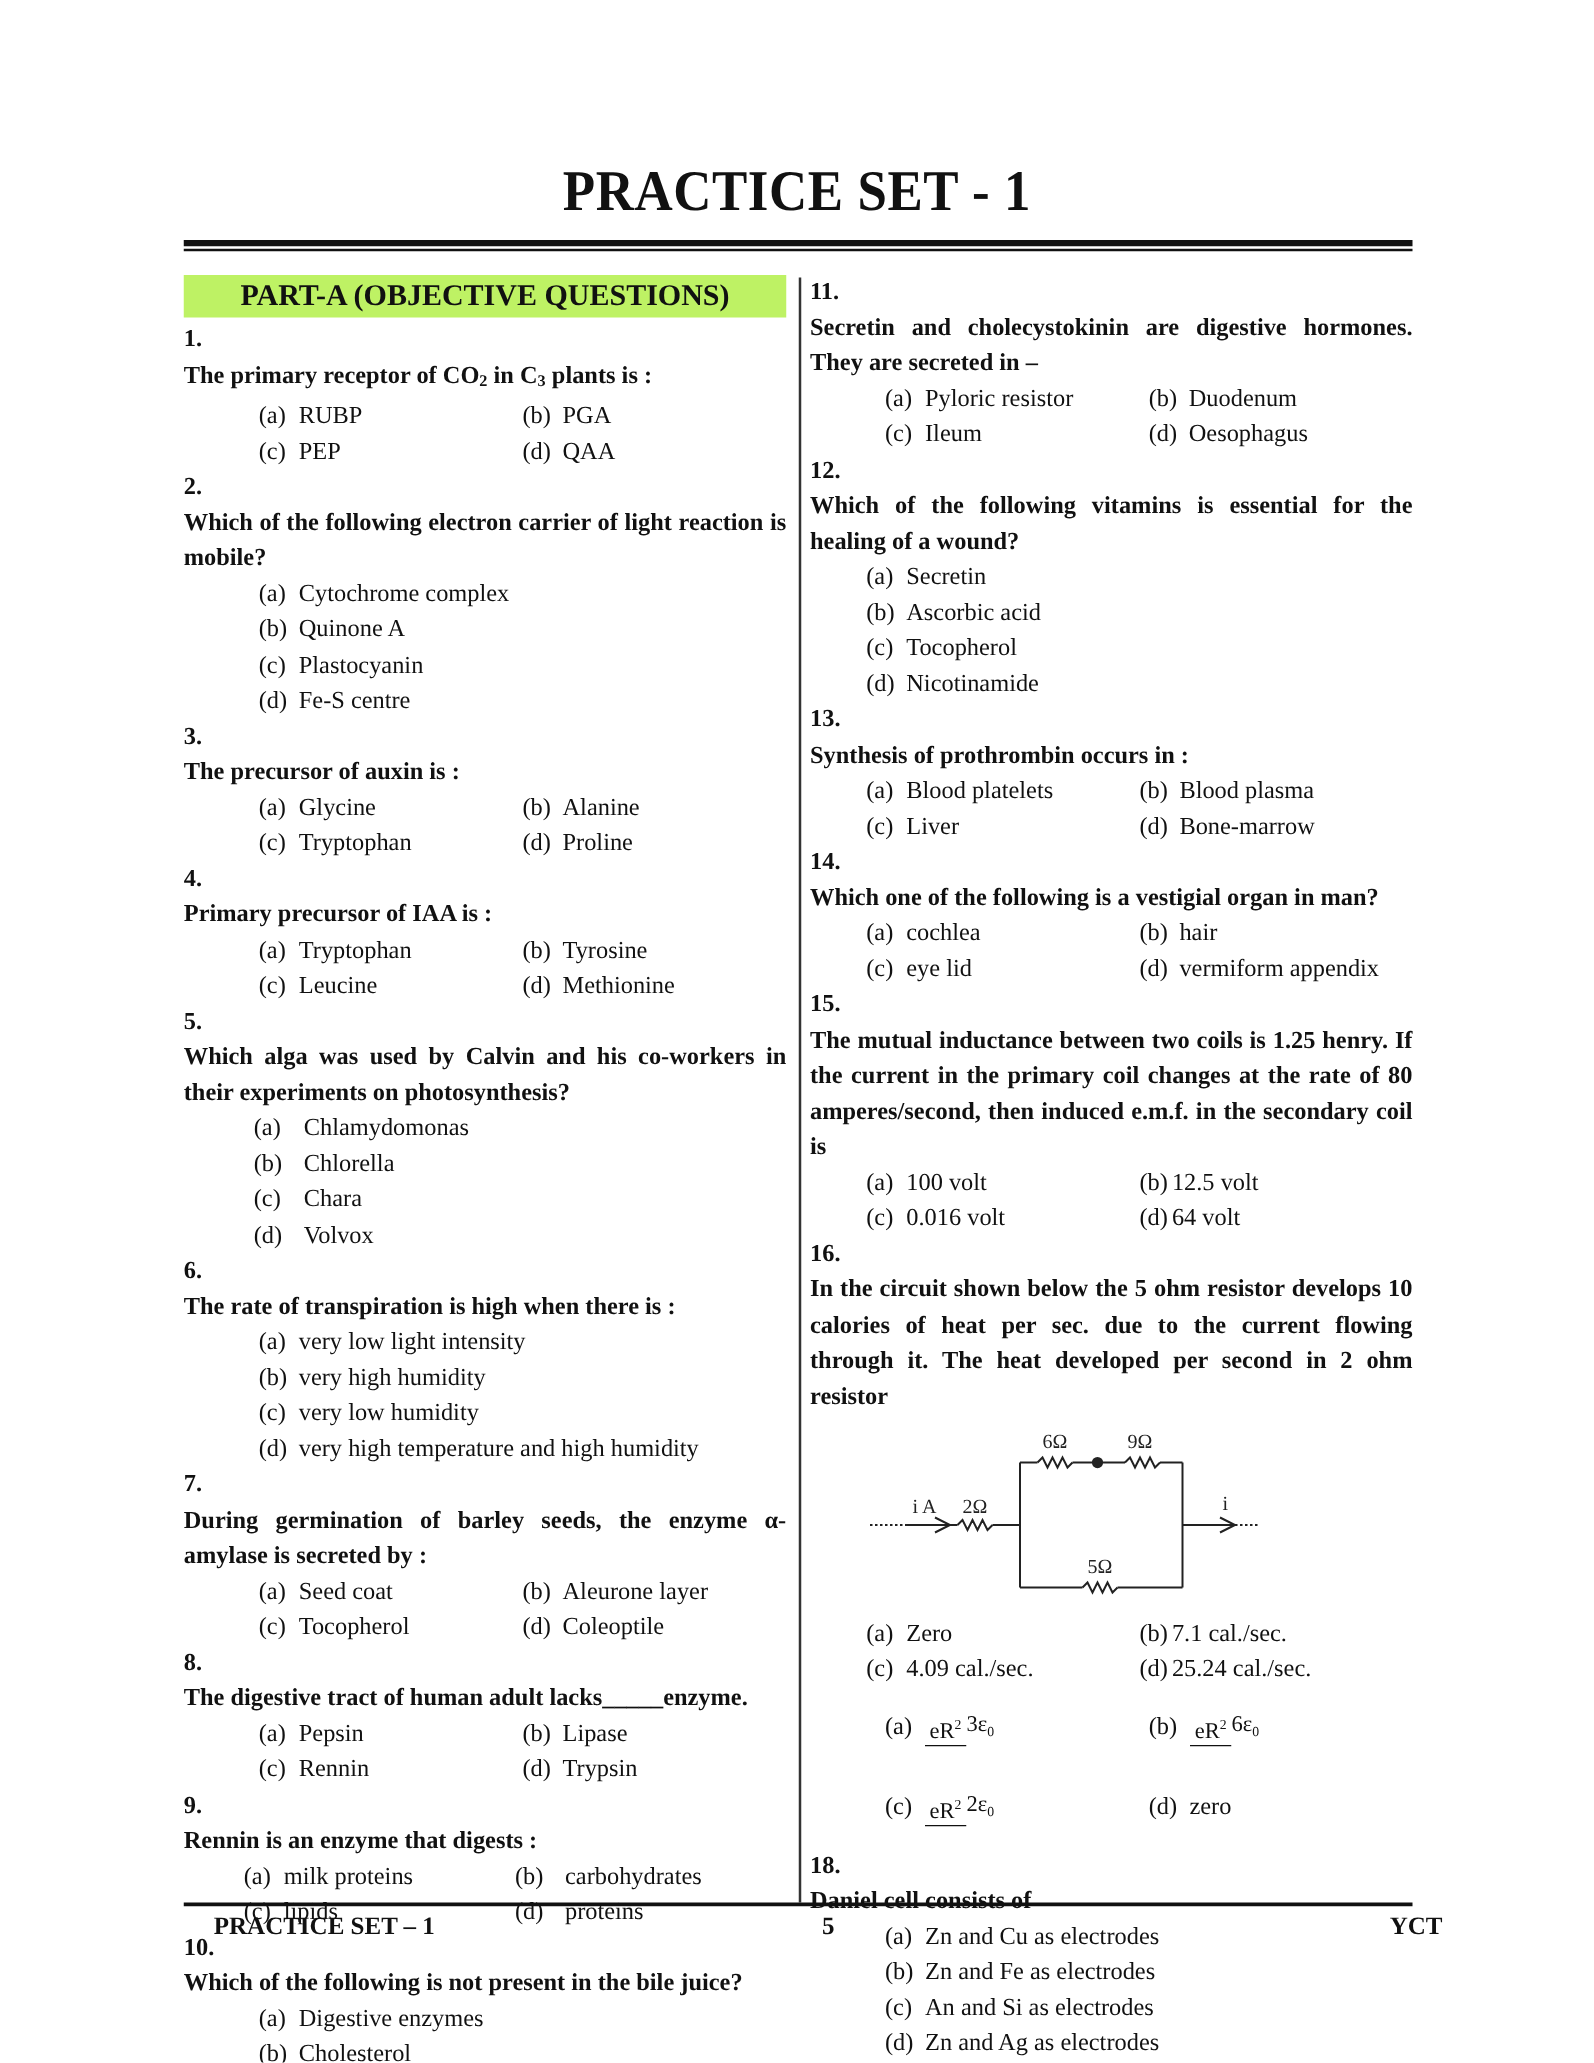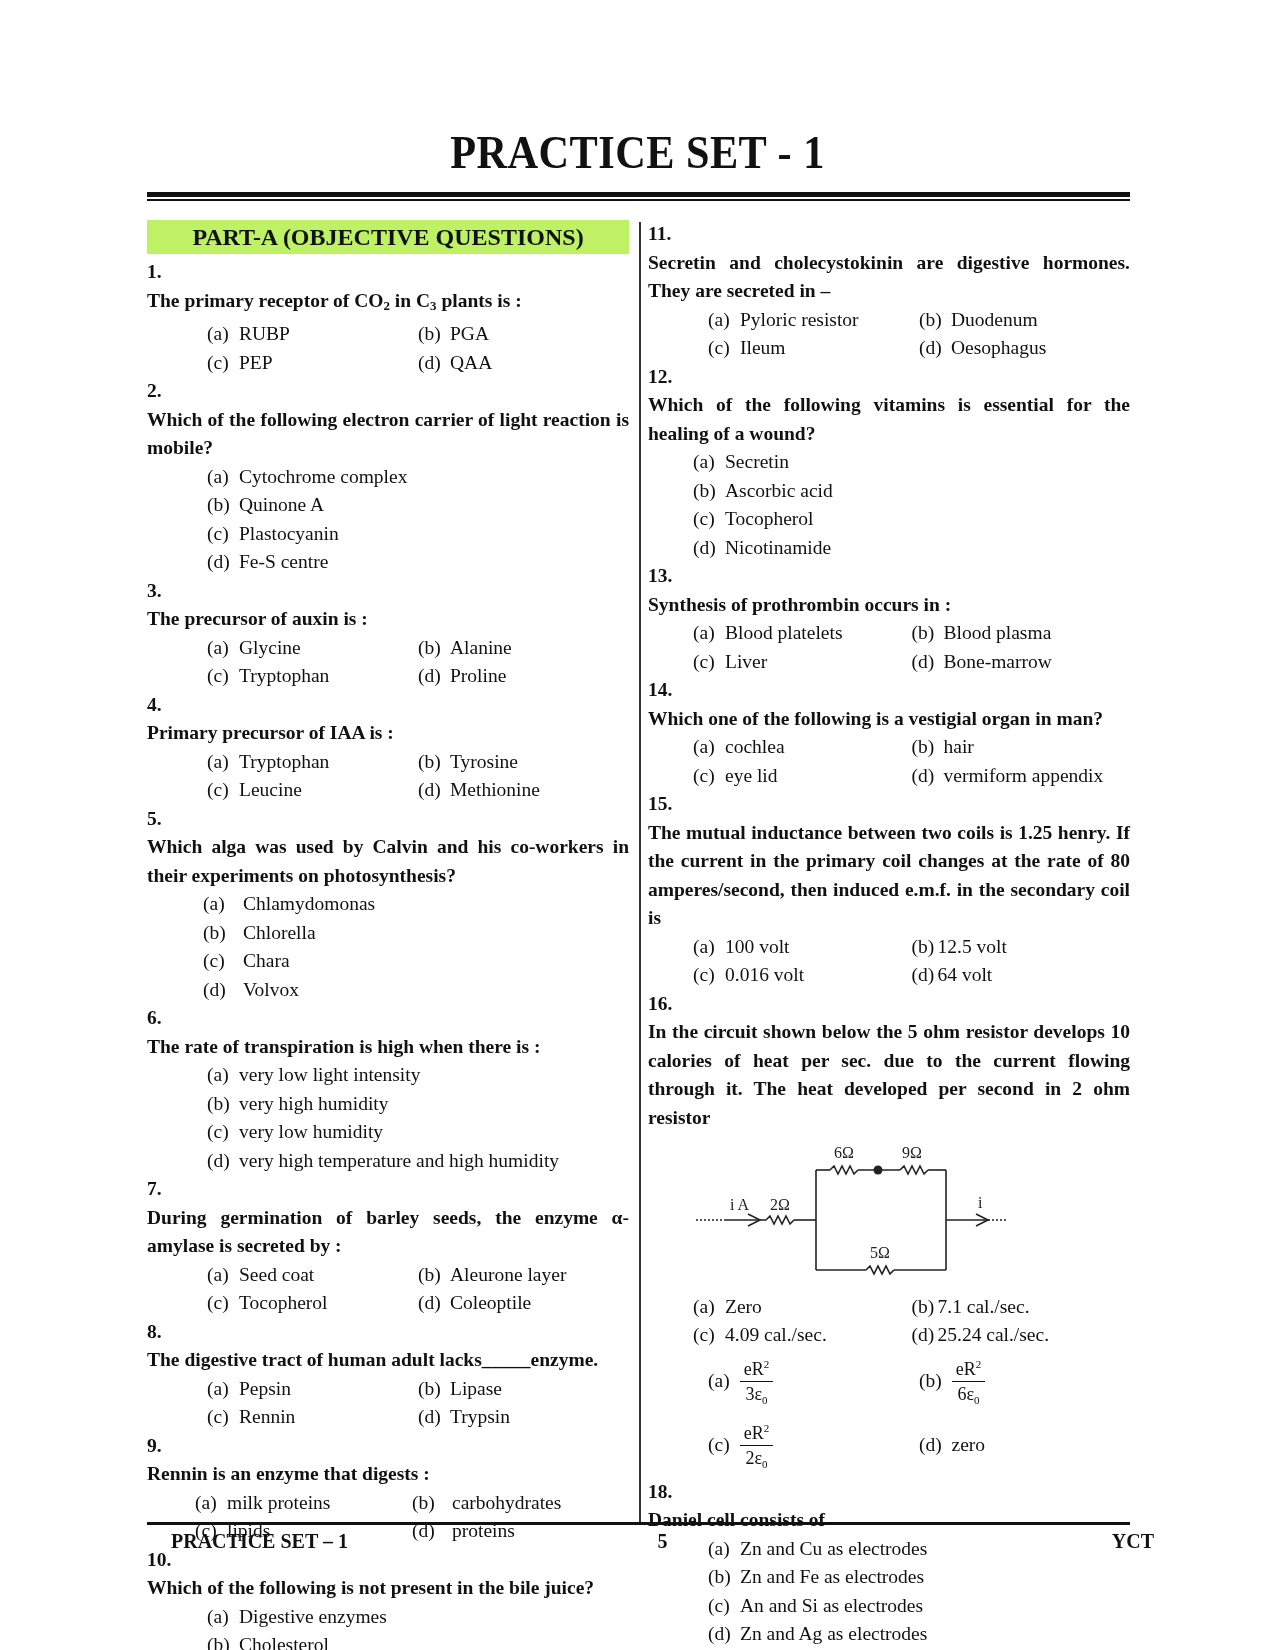--- a/index.html
+++ b/index.html
@@ -29,7 +29,7 @@
   .circuit { margin: 8px 0 4px 40px; }
   .frac-row { display: flex; align-items: center; height: 64px; }
   .frac-opt { flex: 1; display: flex; align-items: center; }
-  .frac { display: inline-flex; flex-direction: column; align-items: center; margin-left: 10px; font-size: 18px; line-height: 24px; }
+  .frac { display: inline-flex; flex-direction: row; align-items: center; margin-left: 10px; font-size: 18px; line-height: 24px; }
   .frac .num { border-bottom: 1.5px solid #111; padding: 0 4px; }
   .frac sup { font-size: 11px; }
   .frac sub { font-size: 11px; vertical-align: -4px; }

